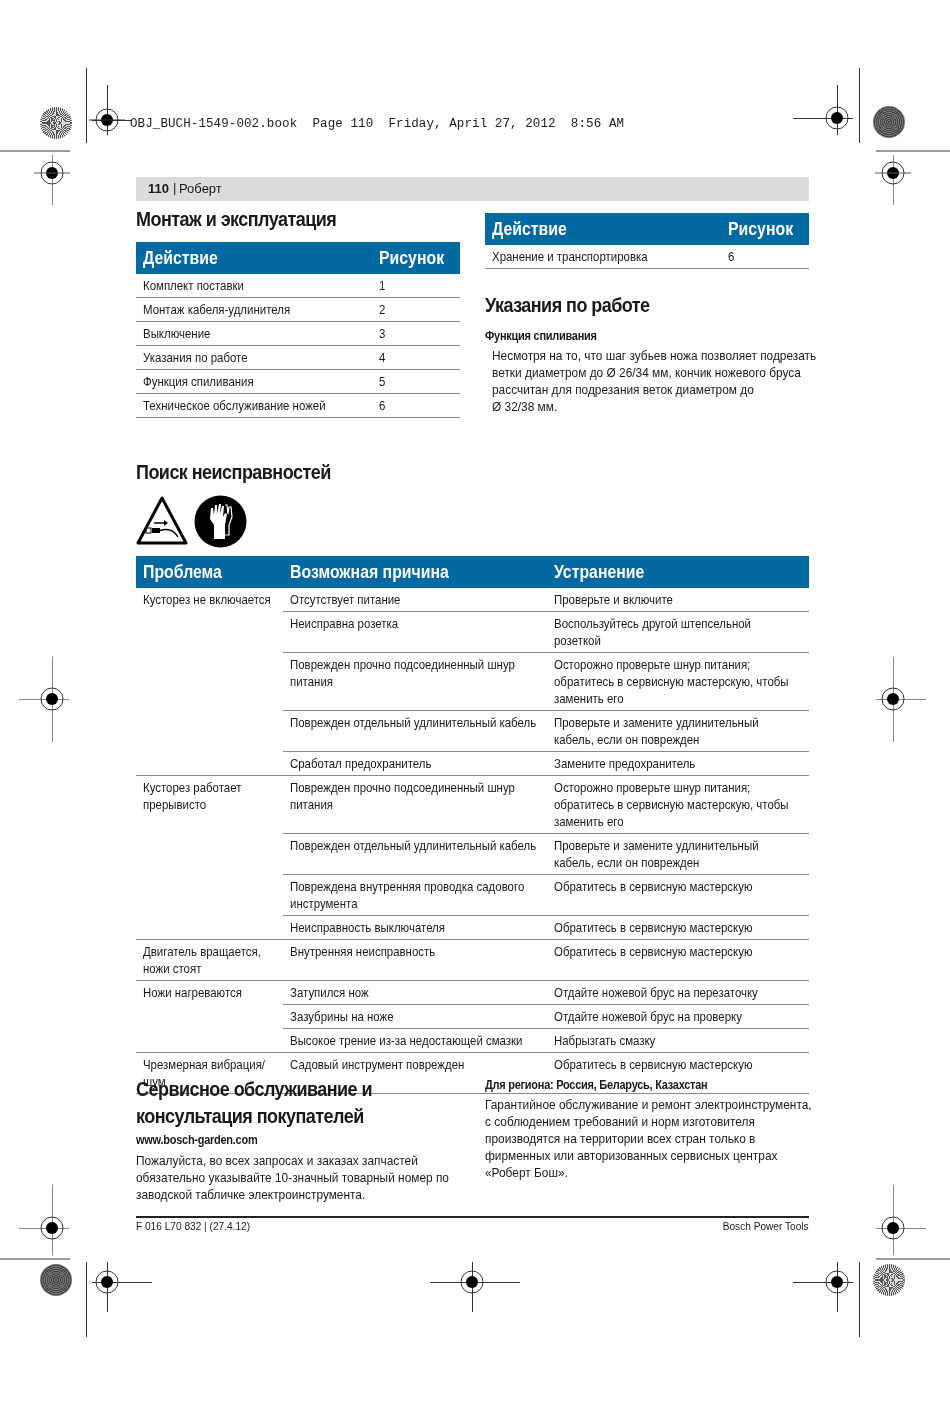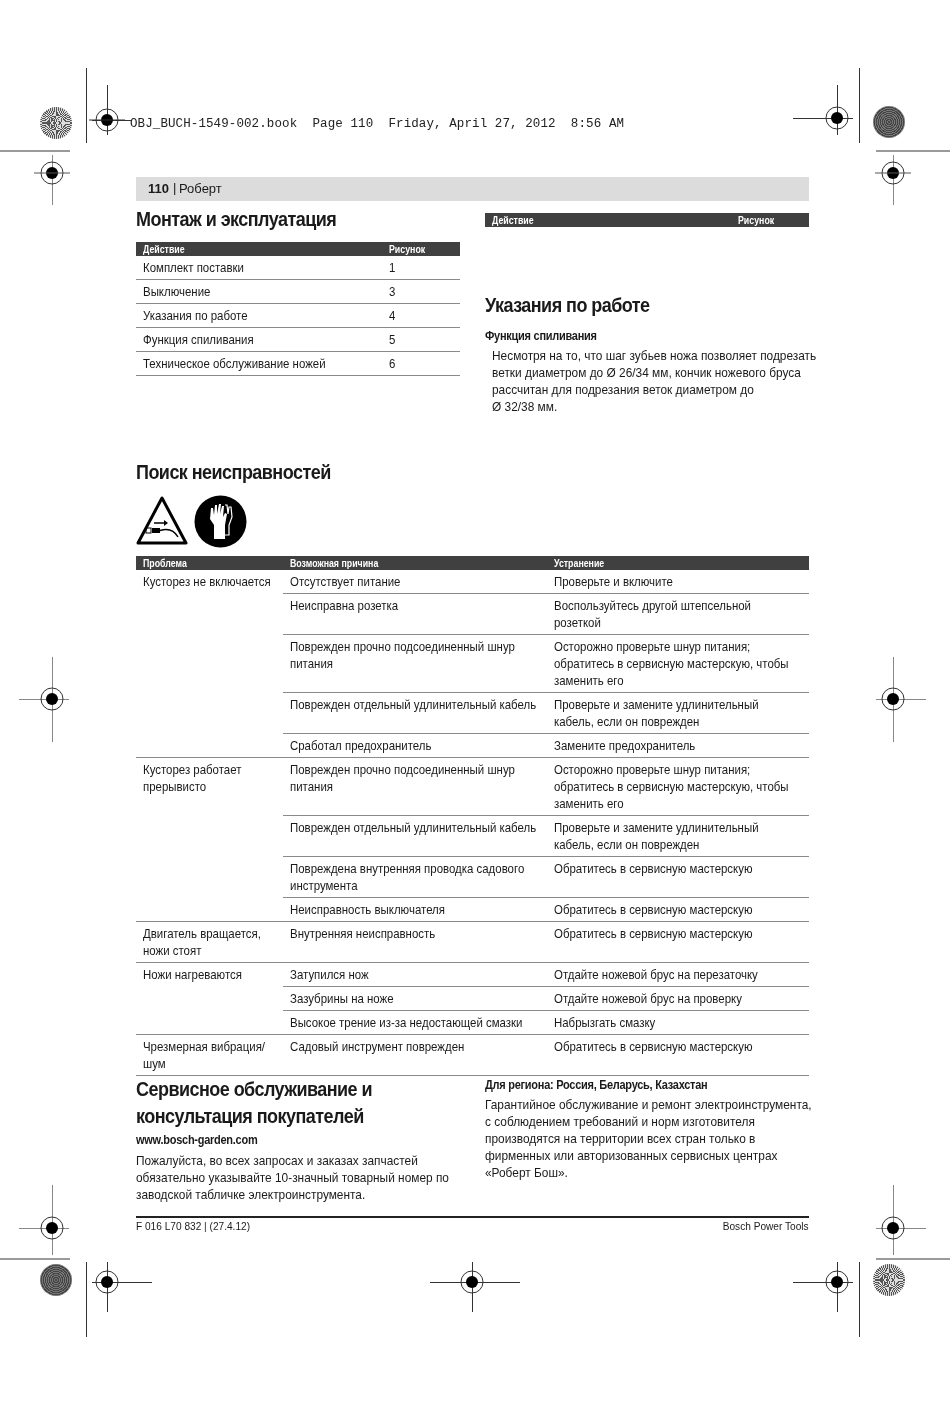--- a/index.html
+++ b/index.html
@@ -28,7 +28,7 @@
   .narrow { transform: scaleX(0.88); transform-origin: left; white-space: nowrap; display: inline-block; }
 
   table { border-collapse: collapse; position: absolute; font-size: 13px; }
-  th { background: #404040; color: #fff; text-align: left; font-weight: bold; height: 14px; padding: 0 7px; font-size: 10px; }
+  th { background: #0369a1; color: #fff; text-align: left; font-weight: bold; height: 32px; padding: 0 7px; font-size: 18px; }
   td { padding: 3px 7px 3px 7px; border-bottom: 1.5px solid #8a8a8a; vertical-align: top; line-height: 17px; }
   .tt { display: inline-block; transform: scaleX(0.88); transform-origin: left; white-space: nowrap; }
   .wrap { display: block; white-space: normal; width: 113%; transform: scaleX(0.88); transform-origin: left; }

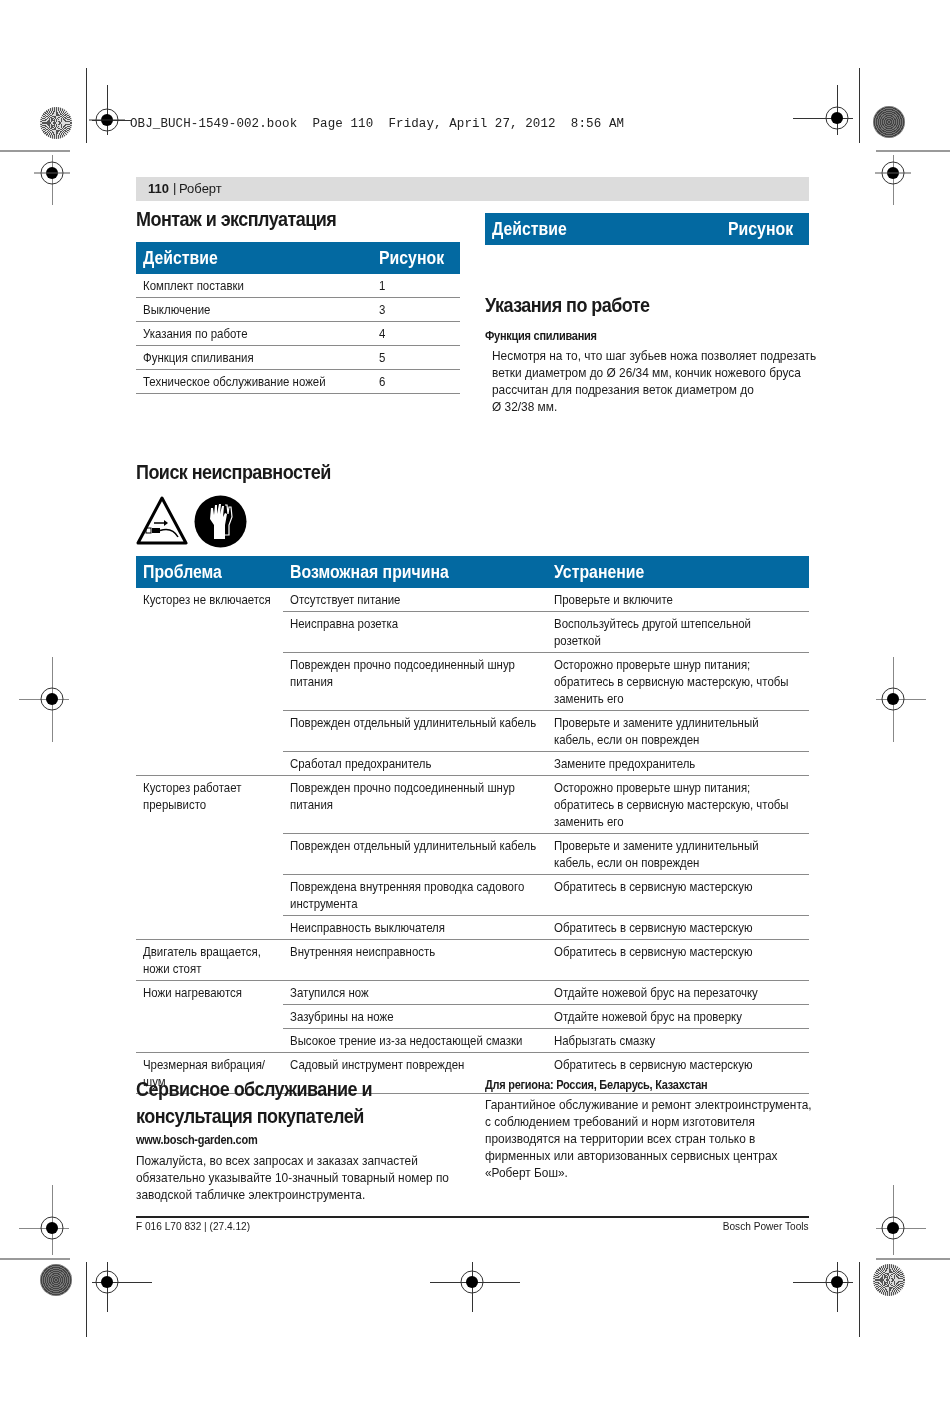--- a/index.html
+++ b/index.html
@@ -180,6 +180,10 @@
   </tr>
     </thead>
   <tbody>
+      <tr>
+        <td><span class="tt">Хранение и транспортировка</span></td>
+        <td><span class="tt">6</span></td>
+      </tr>
     </tbody>
 </table>
 

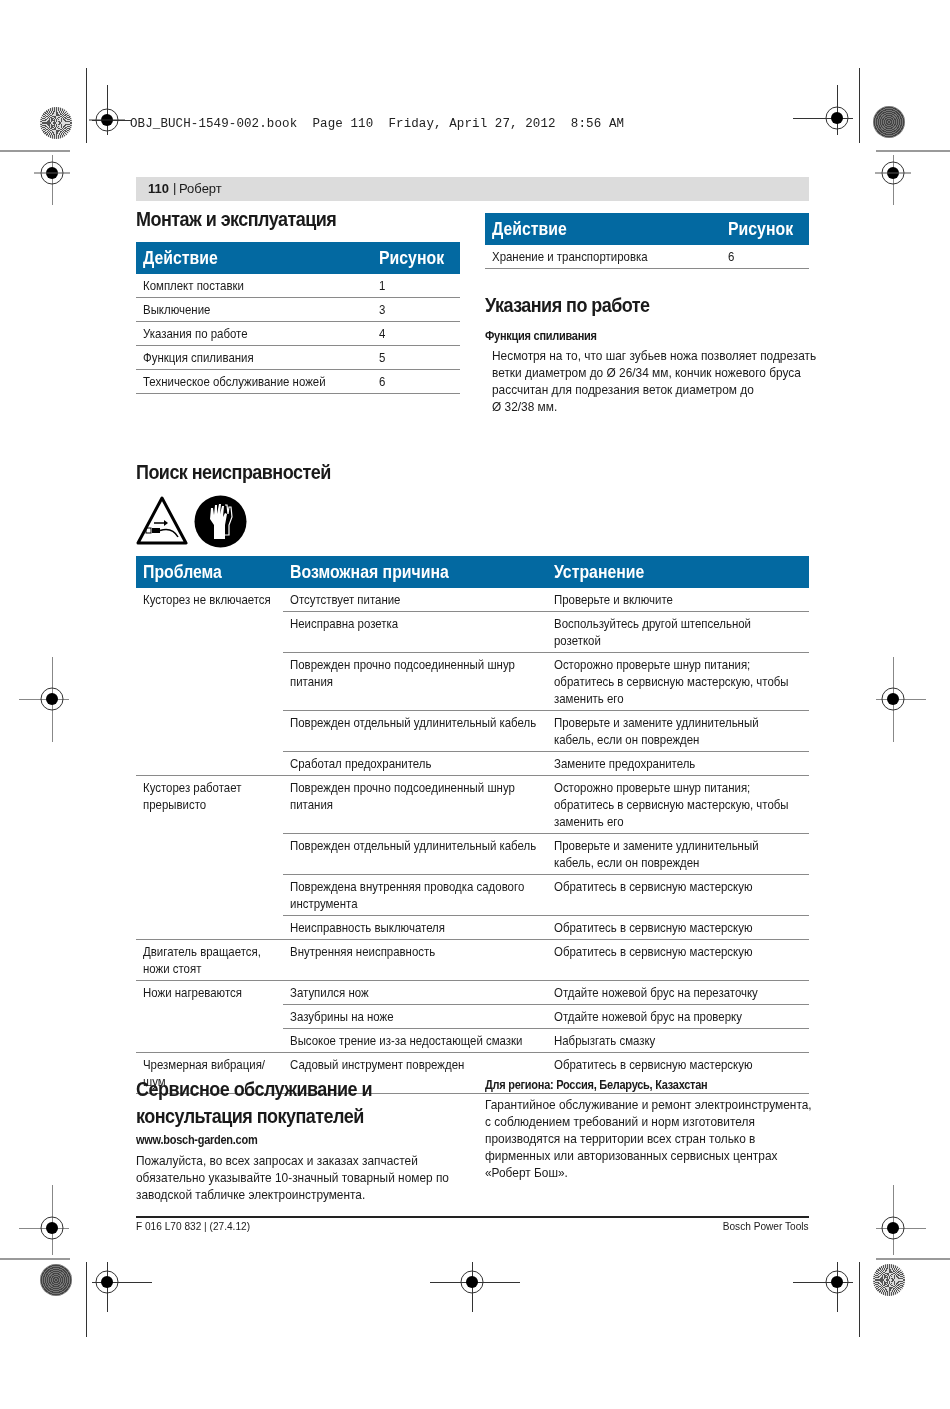--- a/index.html
+++ b/index.html
@@ -152,6 +152,10 @@
       <tr>
         <td><span class="tt">Комплект поставки</span></td>
         <td><span class="tt">1</span></td>
+      </tr>
+      <tr>
+        <td><span class="tt">Монтаж кабеля-удлинителя</span></td>
+        <td><span class="tt">2</span></td>
       </tr>
       <tr>
         <td><span class="tt">Выключение</span></td>

